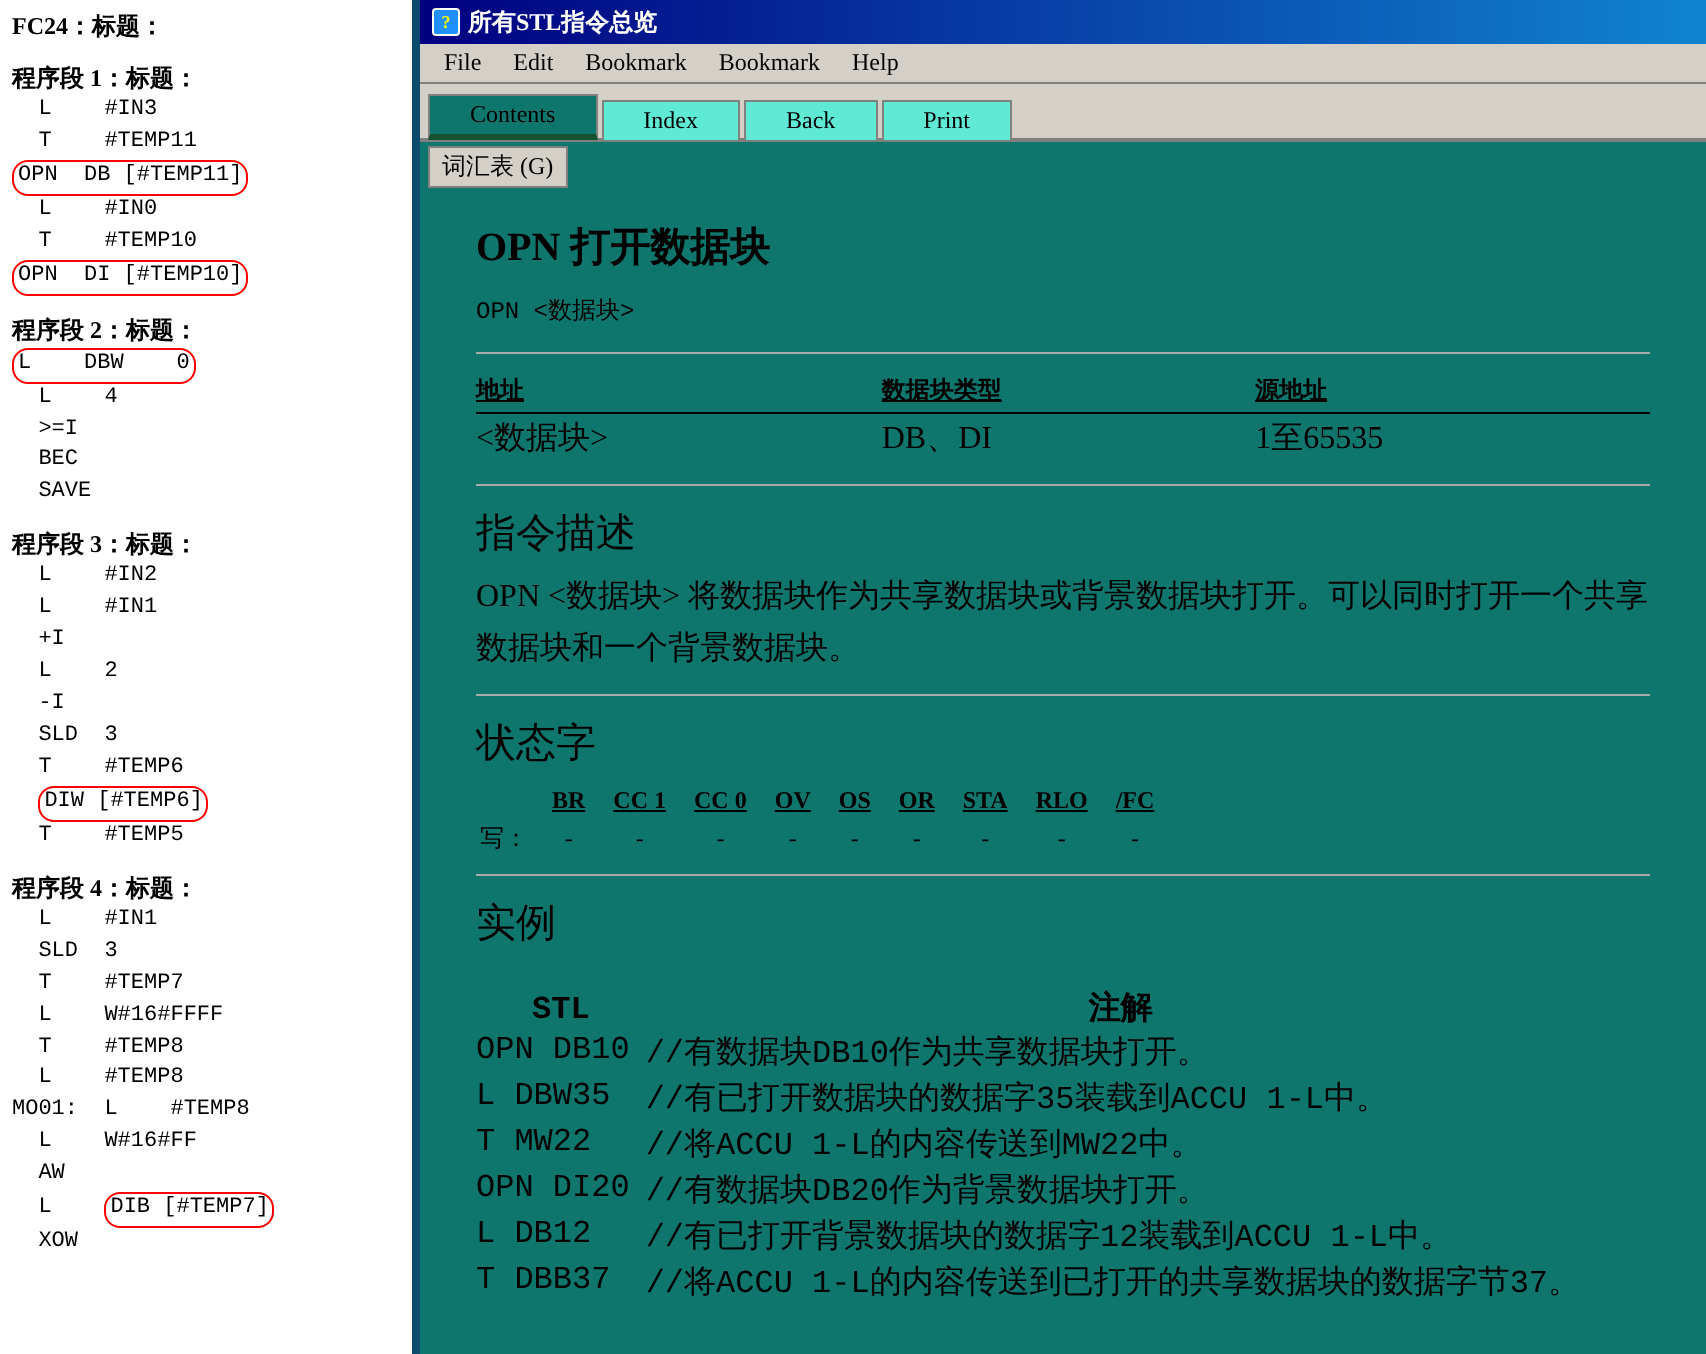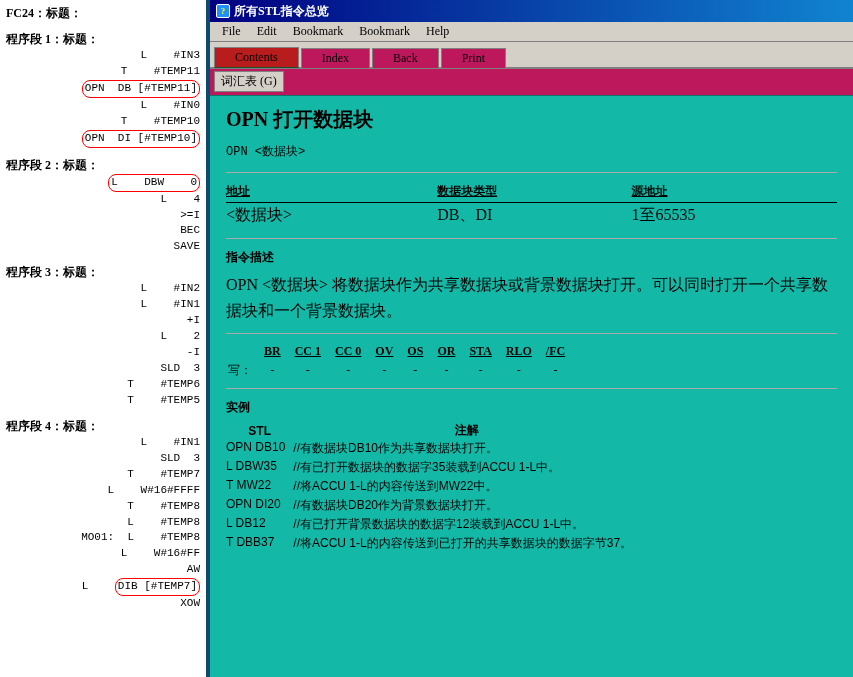--- a/index.html
+++ b/index.html
@@ -34,7 +34,6 @@
       font-family: "Courier New", monospace;
       font-size: 11px;
       line-height: 1.45;
-      text-align: right;
     }
     .oval-highlight {
       display: inline-block;

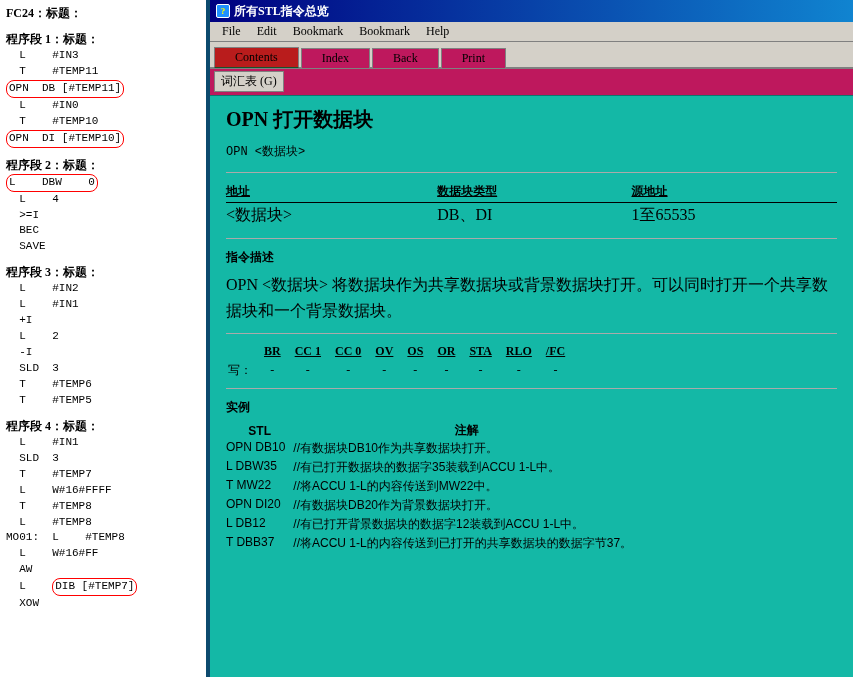--- a/index.html
+++ b/index.html
@@ -115,8 +115,8 @@
       top: 1px;
     }
     .toolbar-tab.active {
-      background: #b91c1c;
-      border-bottom: 1px solid #14532d;
+      background: #0f766e;
+      border-bottom: 3px solid #14532d;
       z-index: 1;
     }
     .vocab-row {

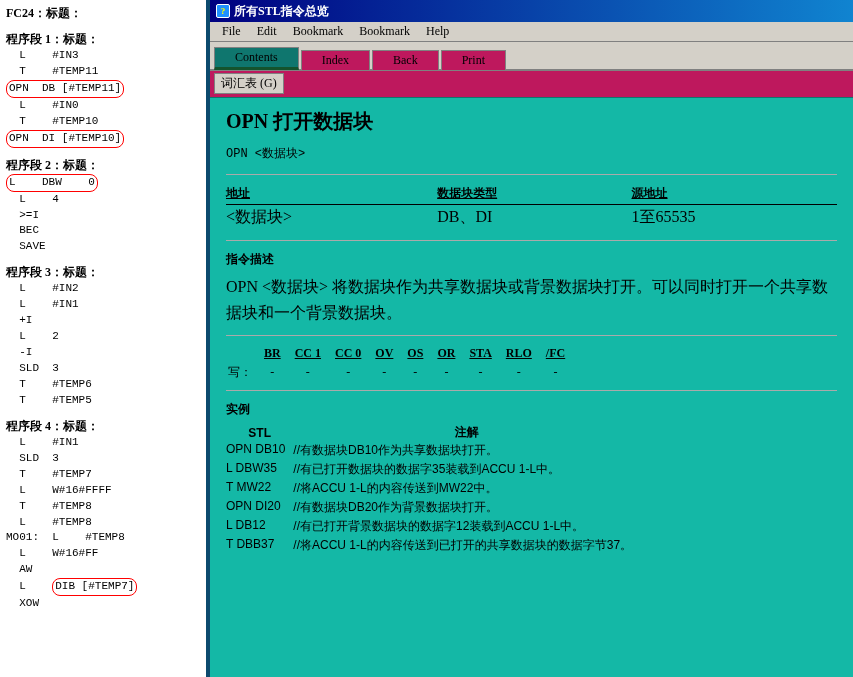--- a/index.html
+++ b/index.html
@@ -105,7 +105,7 @@
       gap: 2px;
     }
     .toolbar-tab {
-      background: #be185d;
+      background: #5eead4;
       border: 1px solid #808080;
       border-bottom: none;
       padding: 2px 20px;

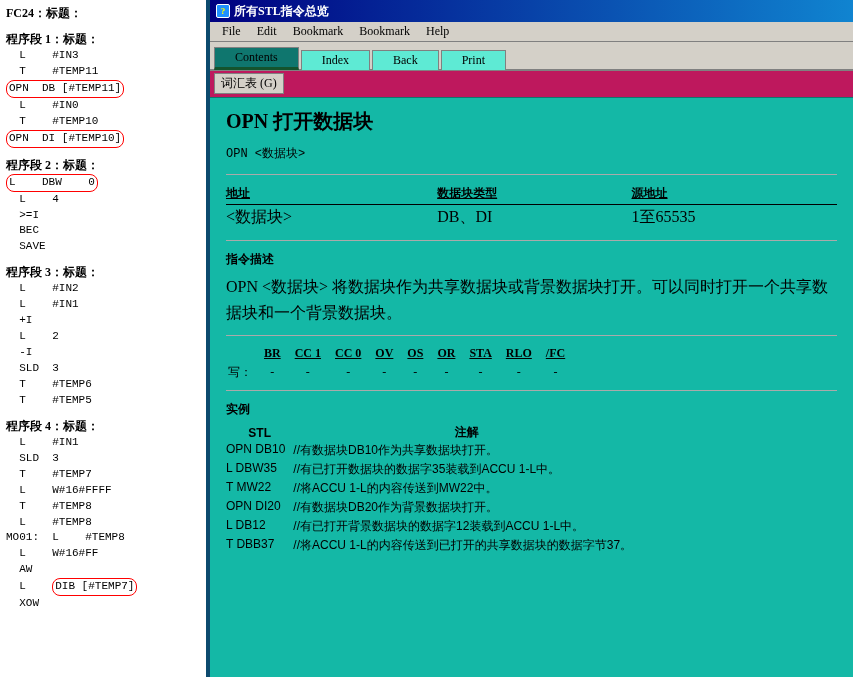--- a/index.html
+++ b/index.html
@@ -123,8 +123,8 @@
       display: flex;
       align-items: center;
       padding: 2px 4px 3px 4px;
-      background: #be185d;
-      border-bottom: 1px solid #0f766e;
+      background: #0f766e;
+      border-bottom: 3px solid #0f766e;
     }
     .vocab-label {
       font-size: 12px;

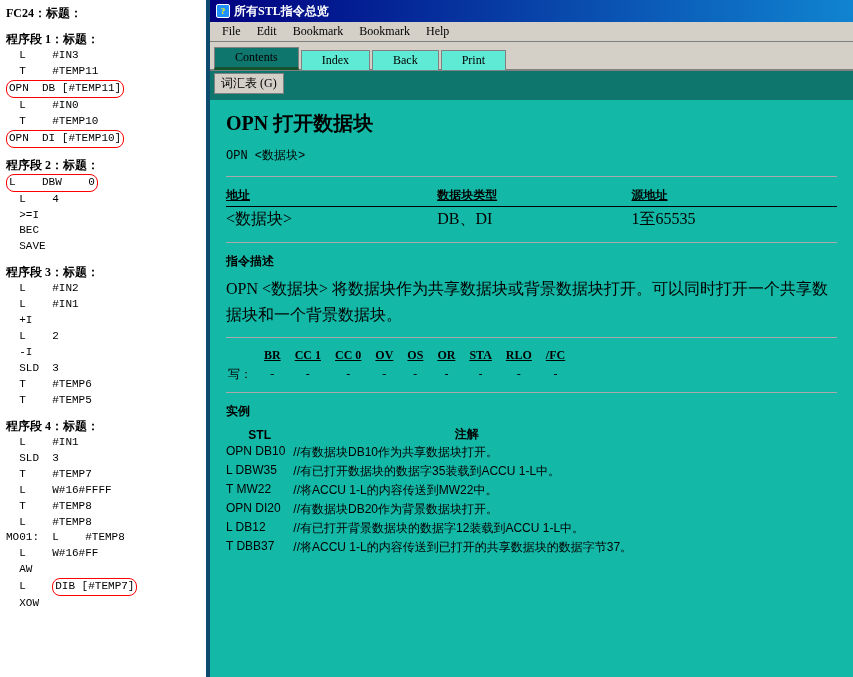--- a/index.html
+++ b/index.html
@@ -137,9 +137,9 @@
     
     .content-area {
       flex: 1;
-      background: #14b8a6;
+      background: #0f766e;
       overflow-y: auto;
-      padding: 10px 16px;
+      padding: 10px 28px;
     }
 
     .content-h1 {

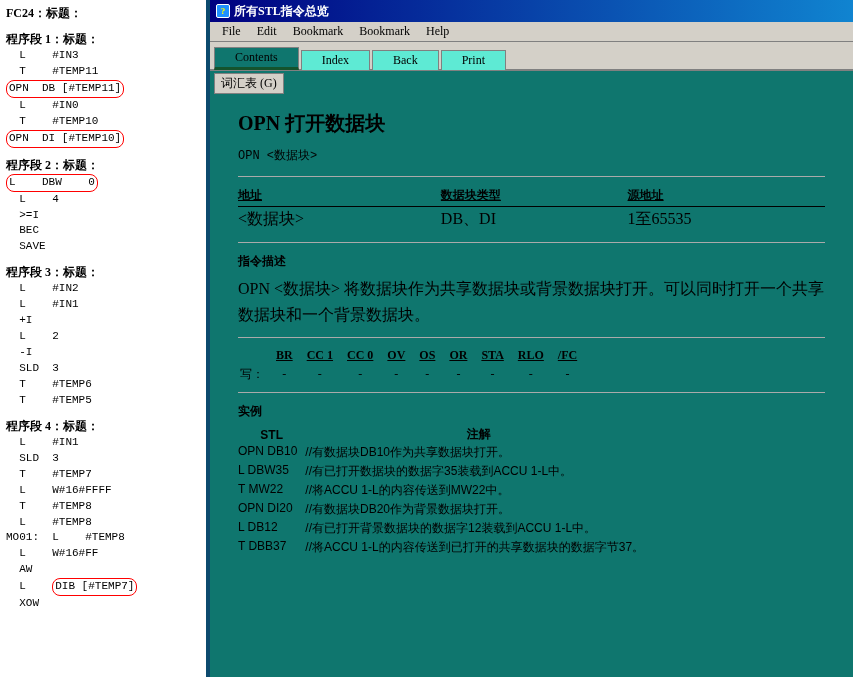--- a/index.html
+++ b/index.html
@@ -180,8 +180,8 @@
     }
 
     .section-title {
-      font-size: 12px;
-      font-weight: bold;
+      font-size: 20px;
+      font-weight: normal;
       margin: 10px 0 6px 0;
     }
 

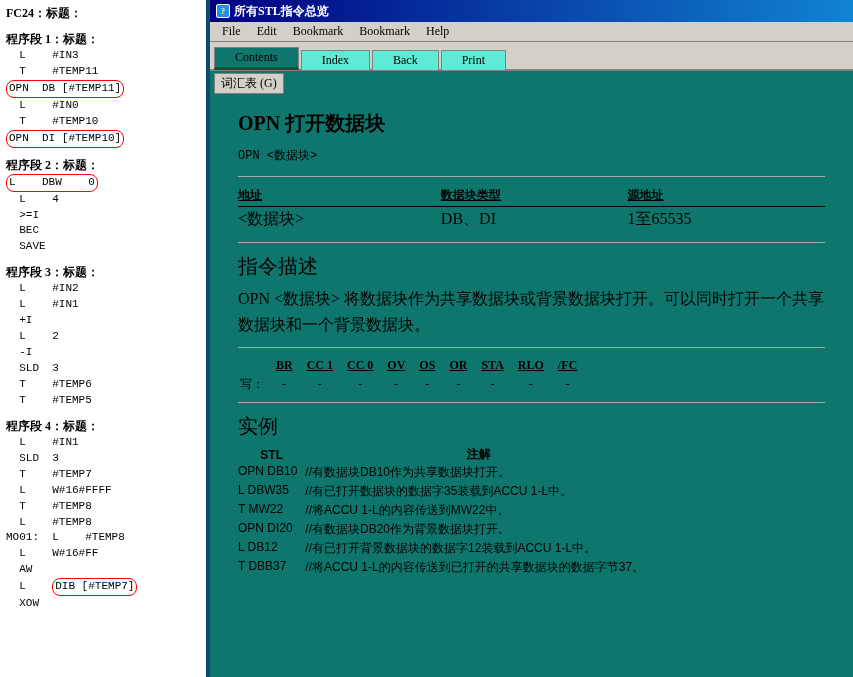--- a/index.html
+++ b/index.html
@@ -332,6 +332,7 @@
 
     <hr class="section-divider">
 
+    <div class="section-title">状态字</div>
     <table class="state-table">
       <thead>
         <tr>

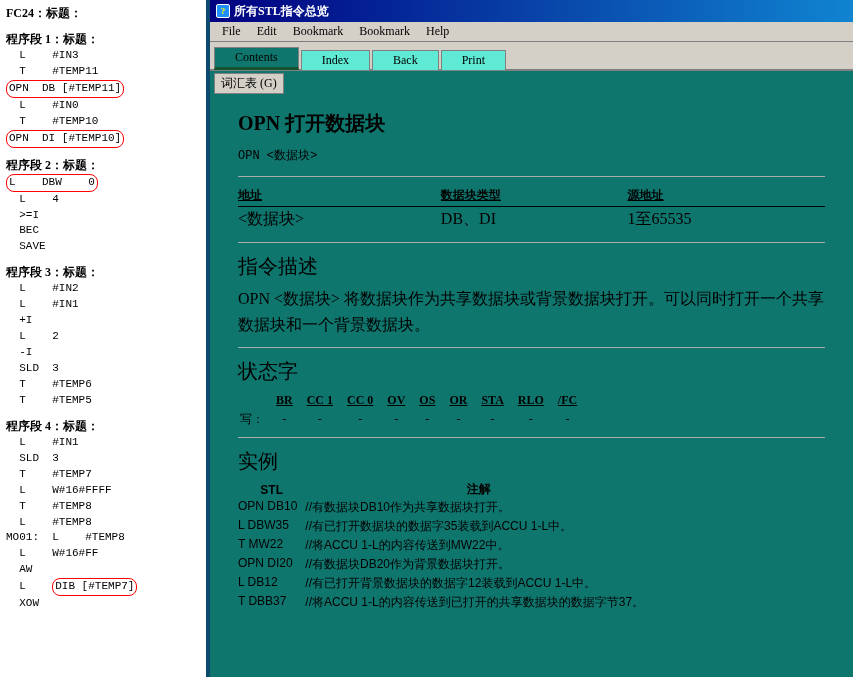--- a/index.html
+++ b/index.html
@@ -259,6 +259,7 @@
   <div class="left-line">  -I</div>
   <div class="left-line">  SLD  3</div>
   <div class="left-line">  T    #TEMP6</div>
+  <div class="left-line">  <span class="oval-highlight">DIW [#TEMP6]</span></div>
   <div class="left-line">  T    #TEMP5</div>
 
   <div class="section-gap"></div>

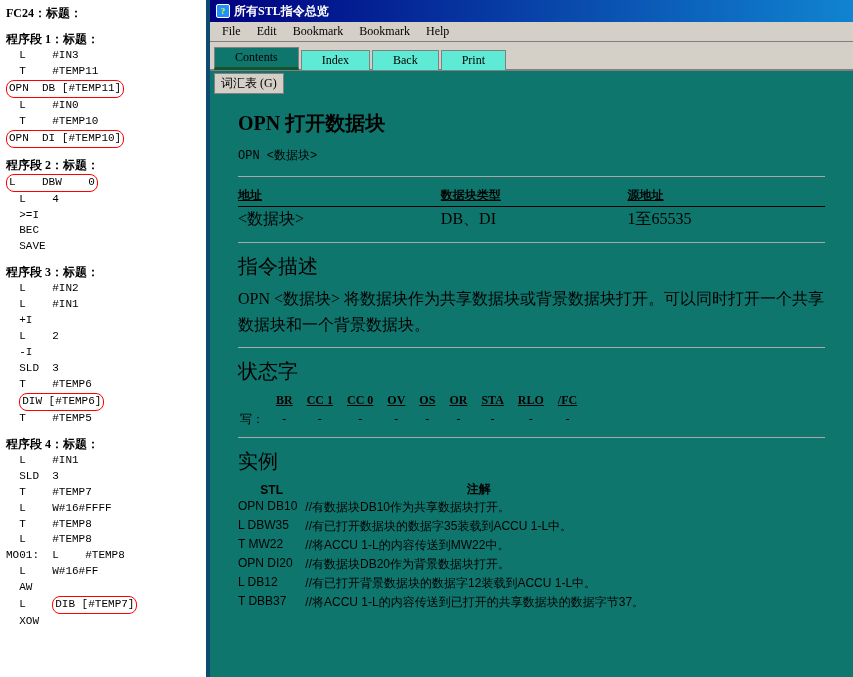--- a/index.html
+++ b/index.html
@@ -215,9 +215,9 @@
     
     .example-table {
       border-collapse: collapse;
-      font-size: 12px;
-      font-family: Liberation Sans, sans-serif;
-      margin-top: 6px;
+      font-size: 16px;
+      font-family: Liberation Mono, monospace;
+      margin-top: 19px;
     }
     .example-table td {
       padding: 1px 8px 1px 0;

